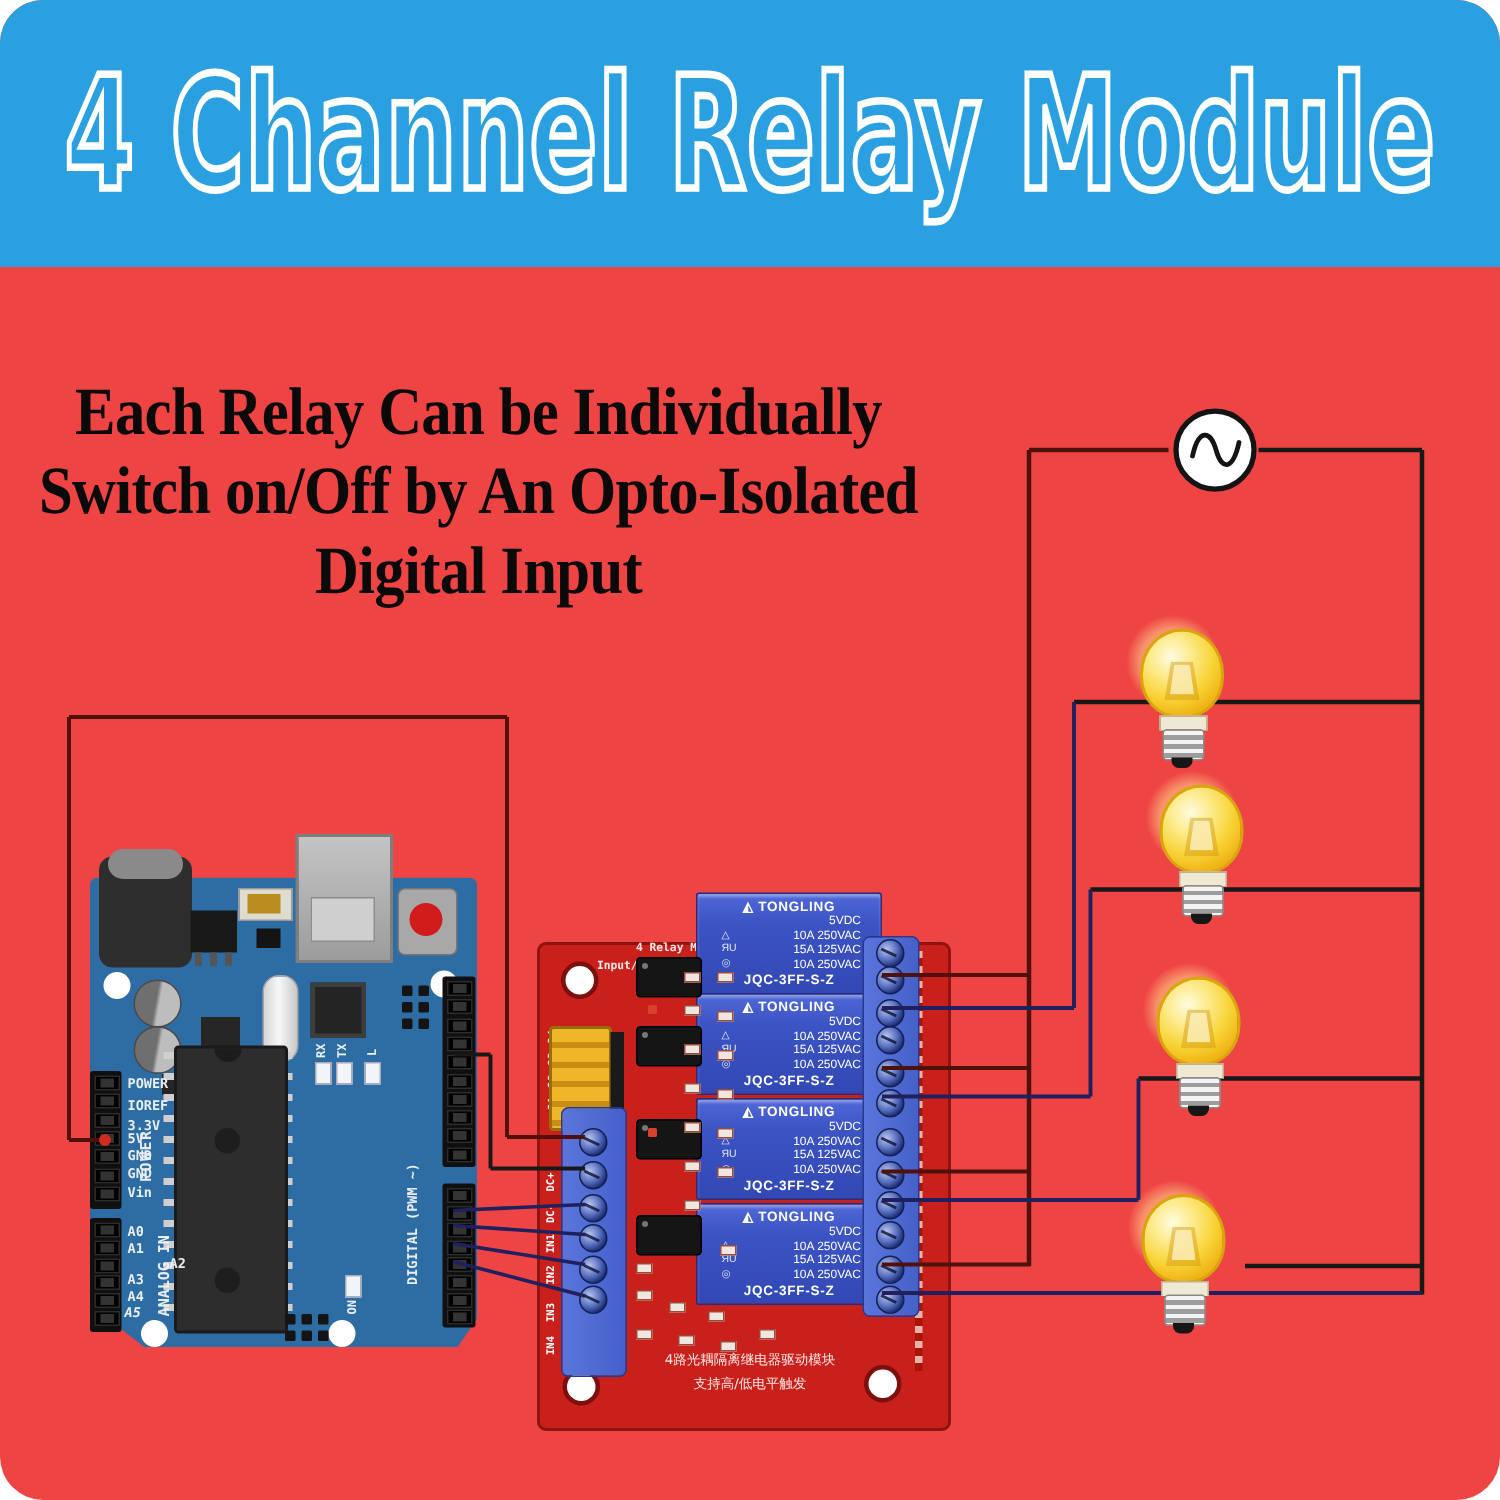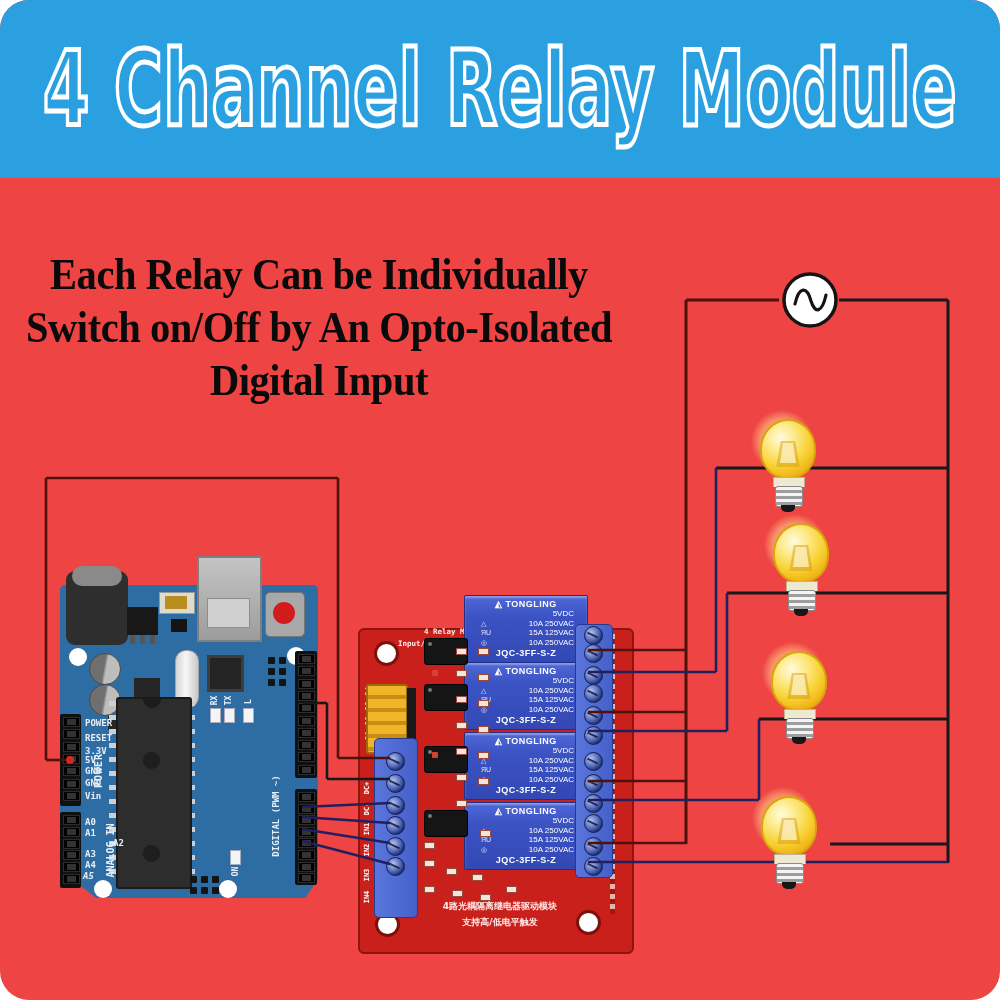--- a/index.html
+++ b/index.html
@@ -196,7 +196,7 @@
       <div class="icsp" style="left: 201px; top: 887px;"></div>
       <div class="icsp" style="left: 212px; top: 887px;"></div>
       <div class="lbl" style="left: 85px; top: 718px;">POWER</div>
-      <div class="lbl" style="left: 85px; top: 733px;">RESET</div>
+      <div class="lbl" style="left: 85px; top: 733px;">IOREF</div>
       <div class="lbl" style="left: 85px; top: 746px;">3.3V</div>
       <div class="lbl" style="left: 85px; top: 755px;">5V</div>
       <div class="lbl" style="left: 85px; top: 766px;">GND</div>

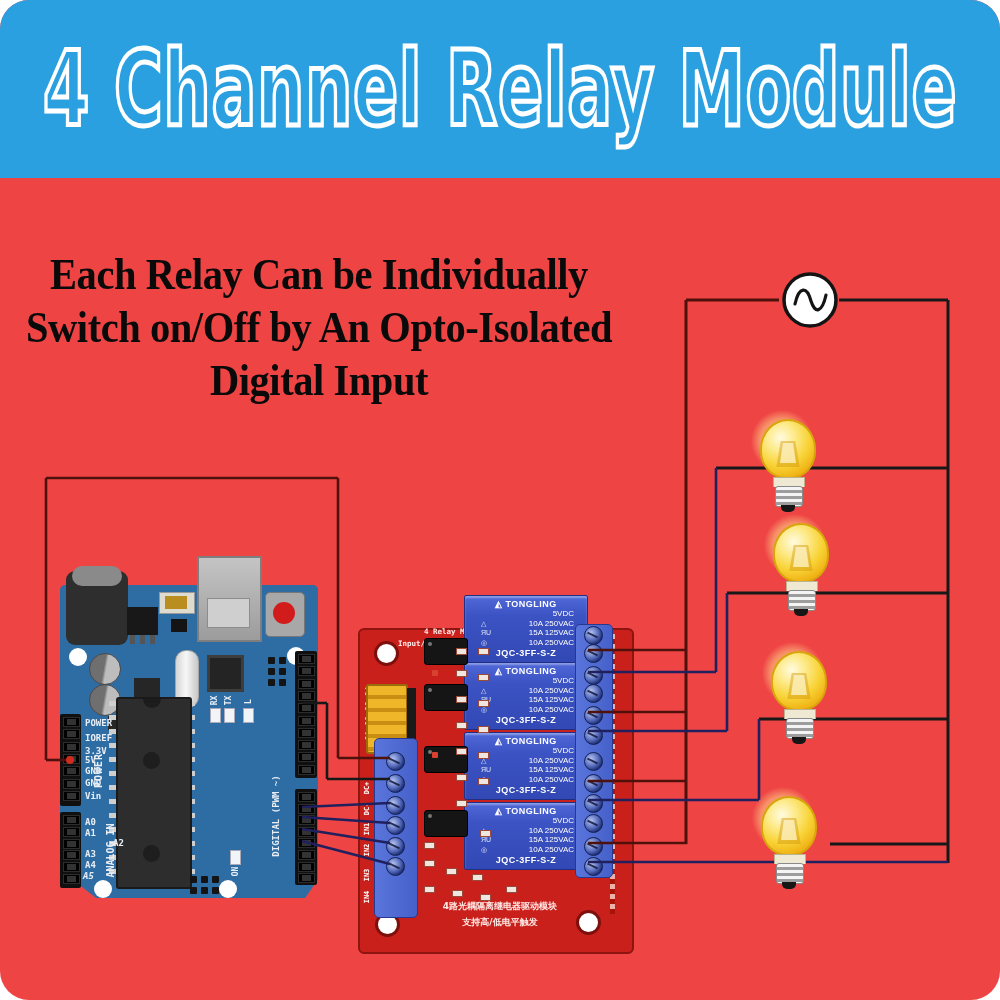--- a/index.html
+++ b/index.html
@@ -77,7 +77,7 @@
   
   #wires{position:absolute;left:0;top:0;z-index:2;pointer-events:none;}
   .board{z-index:1;}
-  .cn{color:#ffe9e6;font-weight:bold;position:absolute;text-align:center;
+  .cn{color:#ffe9e6;font-weight:normal;position:absolute;text-align:center;
       font-family:"DejaVu Sans",sans-serif;}
 </style>
 </head>

